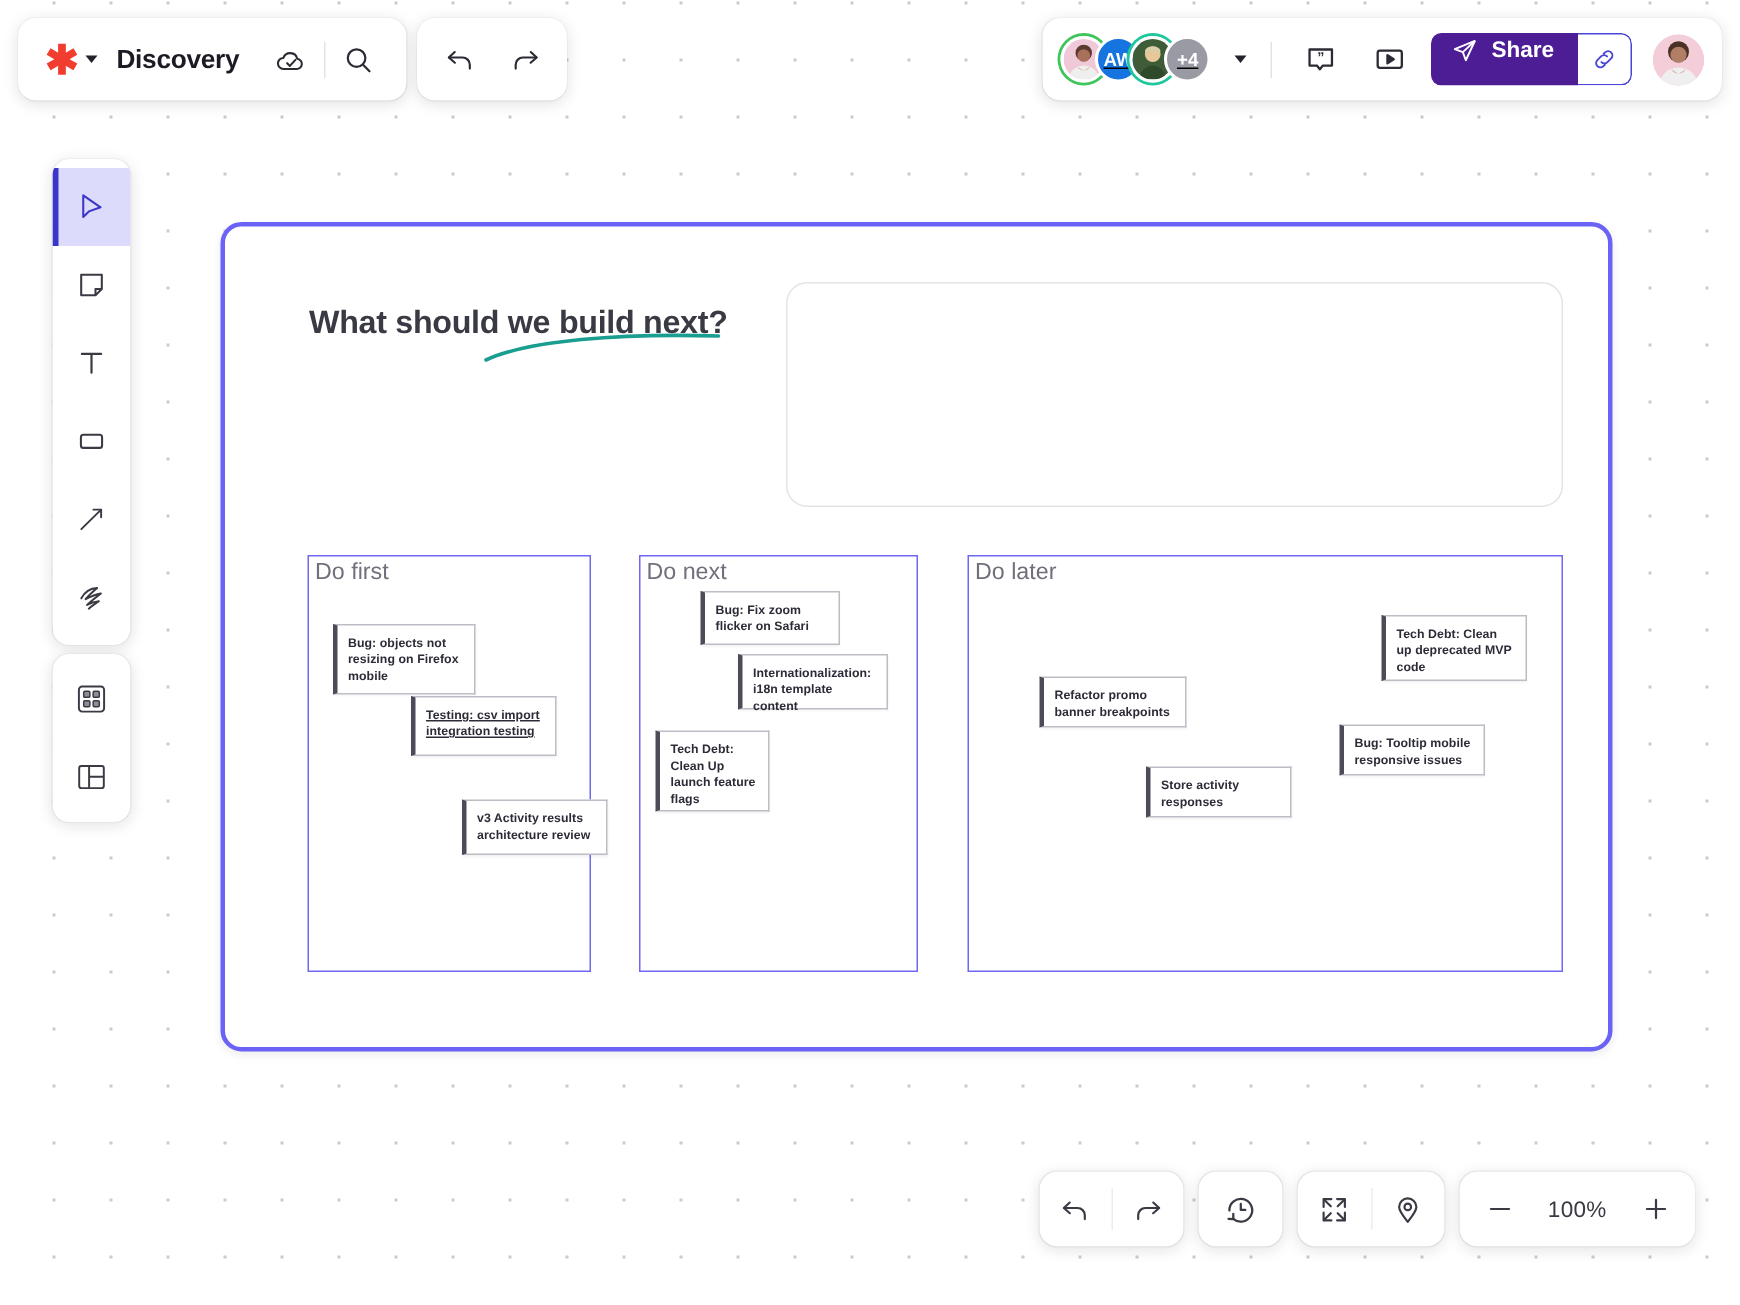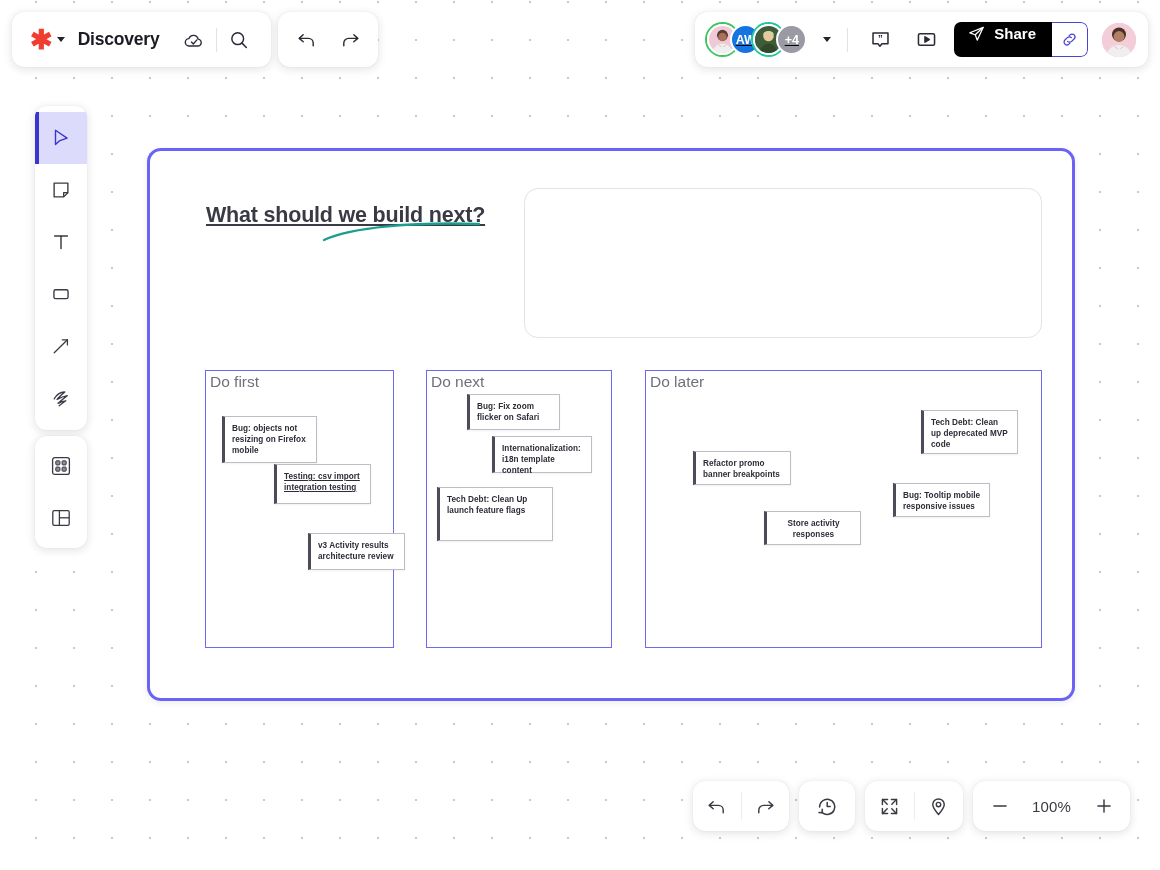--- a/index.html
+++ b/index.html
@@ -57,7 +57,7 @@
   .avatar-caret { margin-left: 16px; cursor: pointer; }
   .share-grp { display: flex; align-items: stretch; height: 35px; border-radius: 7px; overflow: hidden; margin-left: 2px; }
   .share-btn {
-    background: #000000; color: #fff; display: flex; align-items: center; gap: 8px;
+    background: #4c1d95; color: #fff; display: flex; align-items: center; gap: 8px;
     padding: 0 16px 12px 13px; font-size: 15px; font-weight: 700; cursor: pointer;
   }
   .link-btn {

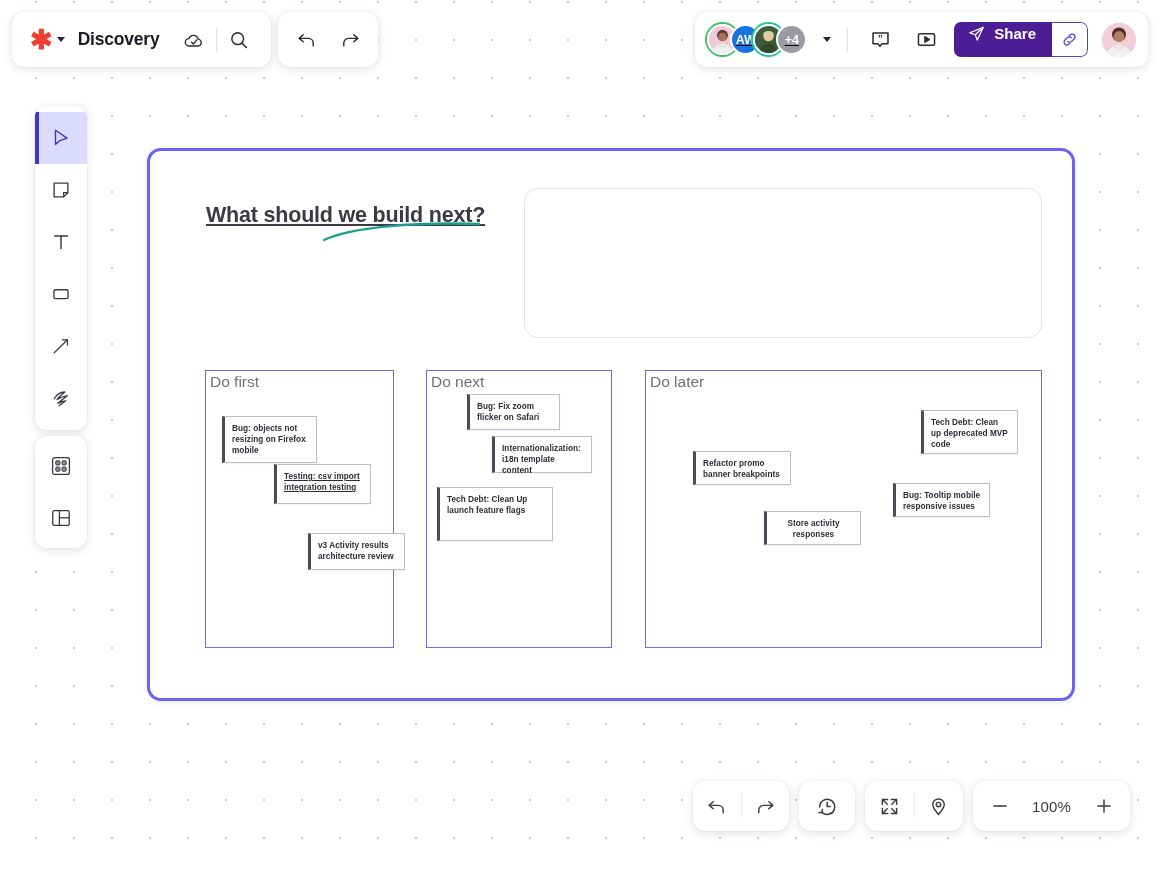--- a/index.html
+++ b/index.html
@@ -92,7 +92,7 @@
   }
   #frame-title {
     position: absolute; left: 56px; top: 52px;
-    font-size: 21.5px; font-weight: 700; color: #3a3a44; letter-spacing: -.2px; white-space: nowrap; text-decoration: underline;
+    font-size: 21.5px; font-weight: 700; color: #3a3a44; letter-spacing: -.2px; white-space: nowrap;
   }
   #title-swoosh { position: absolute; left: 172px; top: 70px; }
   #blank-shape {

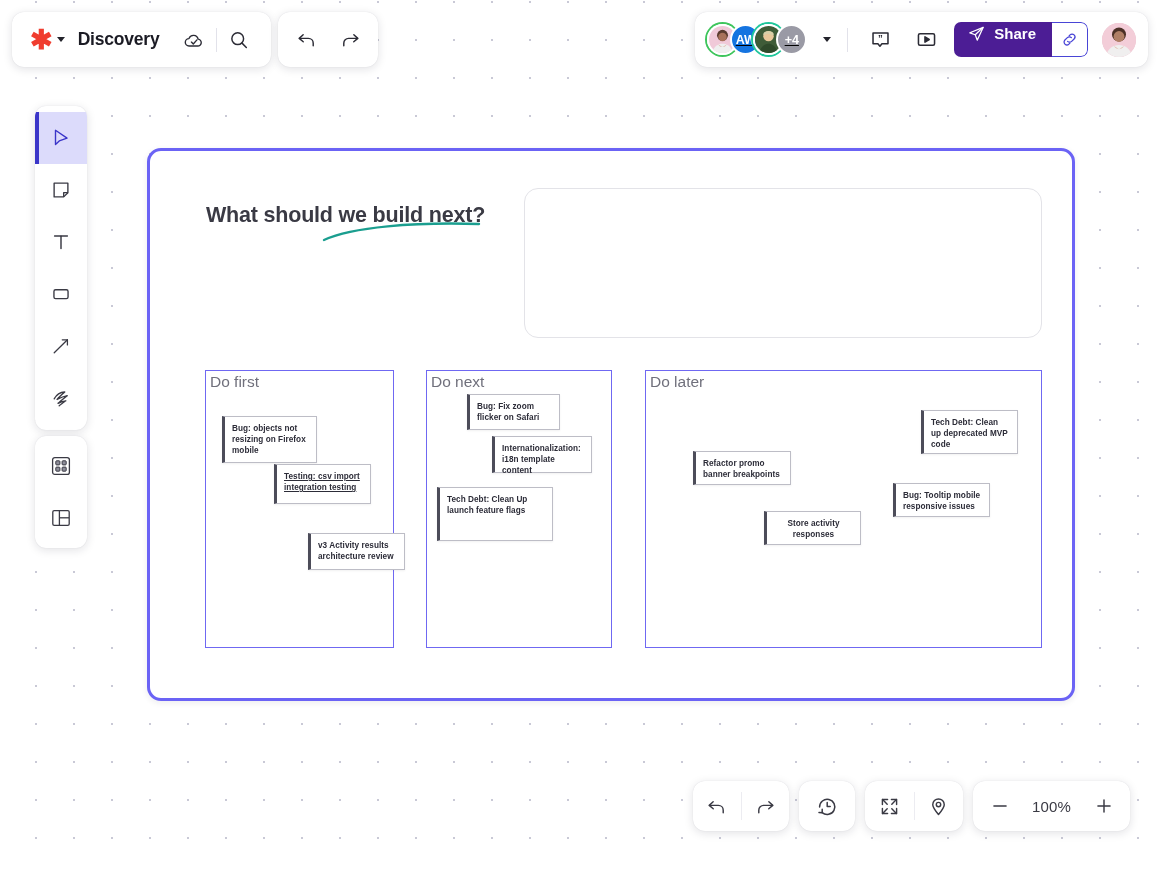--- a/index.html
+++ b/index.html
@@ -139,7 +139,7 @@
           <div class="col-head">Do next</div>
           <div class="note" style="left: 40px; top: 23px; width: 93px; height: 36px;">Bug: Fix zoom flicker on Safari</div>
           <div class="note" style="left: 65px; top: 65px; width: 100px; height: 37px;">Internationalization: i18n template content</div>
-          <div class="note" style="left: 10px; top: 116px; width: 116px; height: 54px;">Tech Debt: Clean Up launch feature flags</div>
+          <div class="note" style="left: 10px; top: 116px; width: 76px; height: 54px;">Tech Debt: Clean Up launch feature flags</div>
         </div>
         <div class="column" style="left: 495px; top: 219px; width: 397px; height: 278px;">
           <div class="col-head">Do later</div>

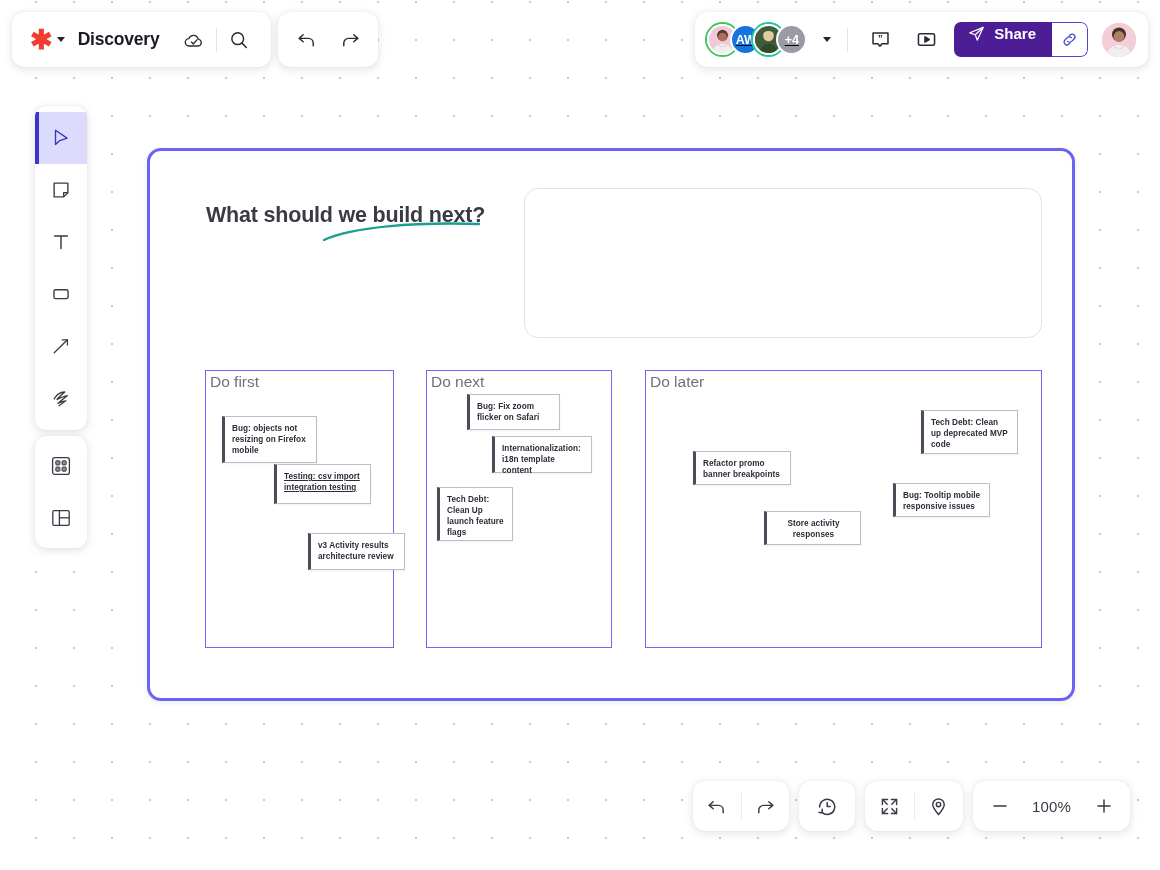--- a/index.html
+++ b/index.html
@@ -146,7 +146,7 @@
           <div class="note" style="left: 47px; top: 80px; width: 98px; height: 34px;">Refactor promo banner breakpoints</div>
           <div class="note" style="left: 275px; top: 39px; width: 97px; height: 44px;">Tech Debt: Clean up deprecated MVP code</div>
           <div class="note" style="left: 247px; top: 112px; width: 97px; height: 34px;">Bug: Tooltip mobile responsive issues</div>
-          <div class="note" style="left: 118px; top: 140px; width: 97px; height: 34px; text-align: center;">Store activity responses</div>
+          <div class="note" style="left: 118px; top: 140px; width: 97px; height: 34px;">Store activity responses</div>
         </div>
       </div>
   </div>

